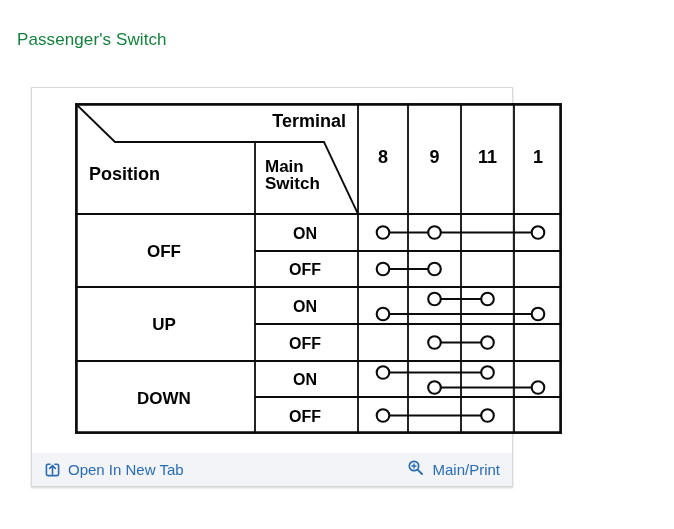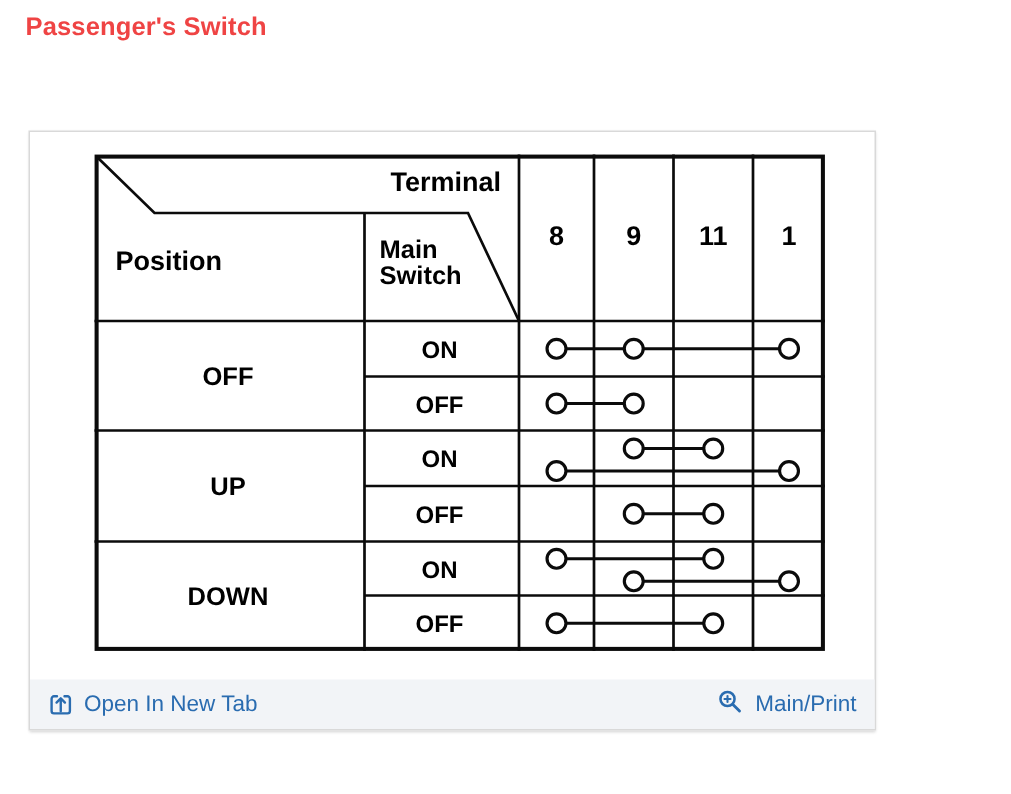--- a/index.html
+++ b/index.html
@@ -9,8 +9,8 @@
     -webkit-font-smoothing:antialiased;
   }
   .page-title{
-    position:absolute;left:17px;top:8px;
-    font-size:17px;font-weight:bold;color:#ef4444;letter-spacing:.1px;
+    position:absolute;left:17px;top:30px;
+    font-size:17px;font-weight:normal;color:#15803d;letter-spacing:.1px;
   }
   .card{
     position:absolute;left:19px;top:87px;width:565px;height:400px;

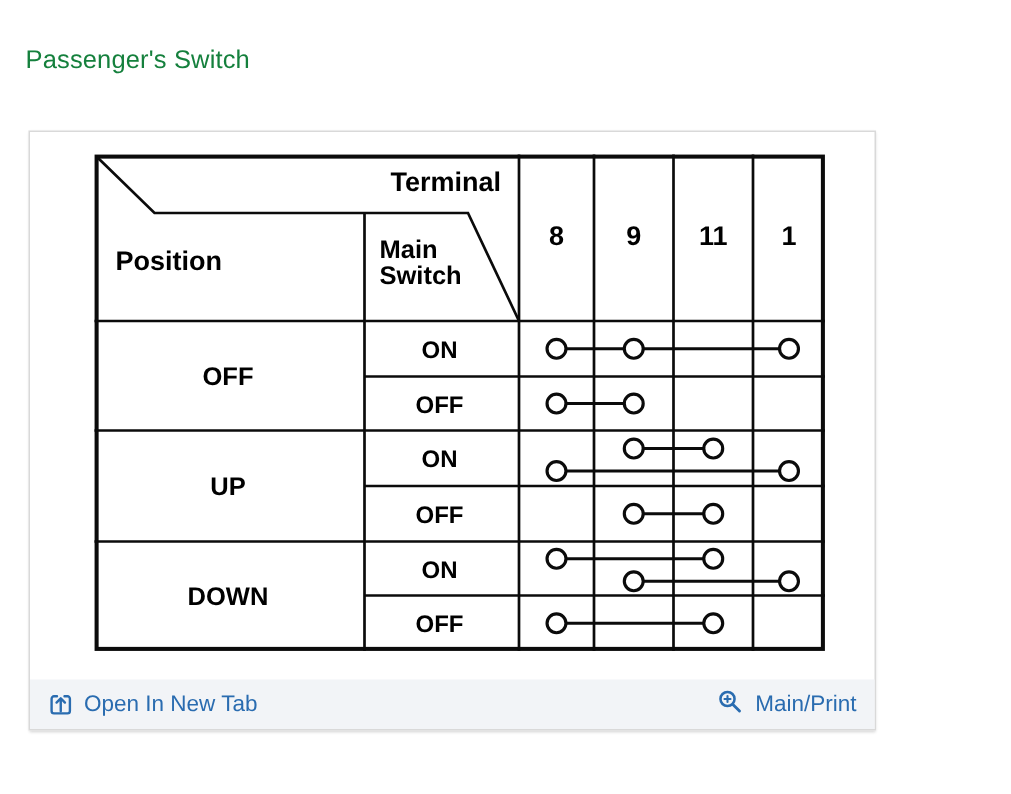--- a/index.html
+++ b/index.html
@@ -13,7 +13,7 @@
     font-size:17px;font-weight:normal;color:#15803d;letter-spacing:.1px;
   }
   .card{
-    position:absolute;left:19px;top:87px;width:565px;height:400px;
+    position:absolute;left:31px;top:87px;width:482px;height:400px;
     background:#fff;border:1px solid #d9d9d9;
     box-shadow:0 1px 2px rgba(0,0,0,.18);
     box-sizing:border-box;

